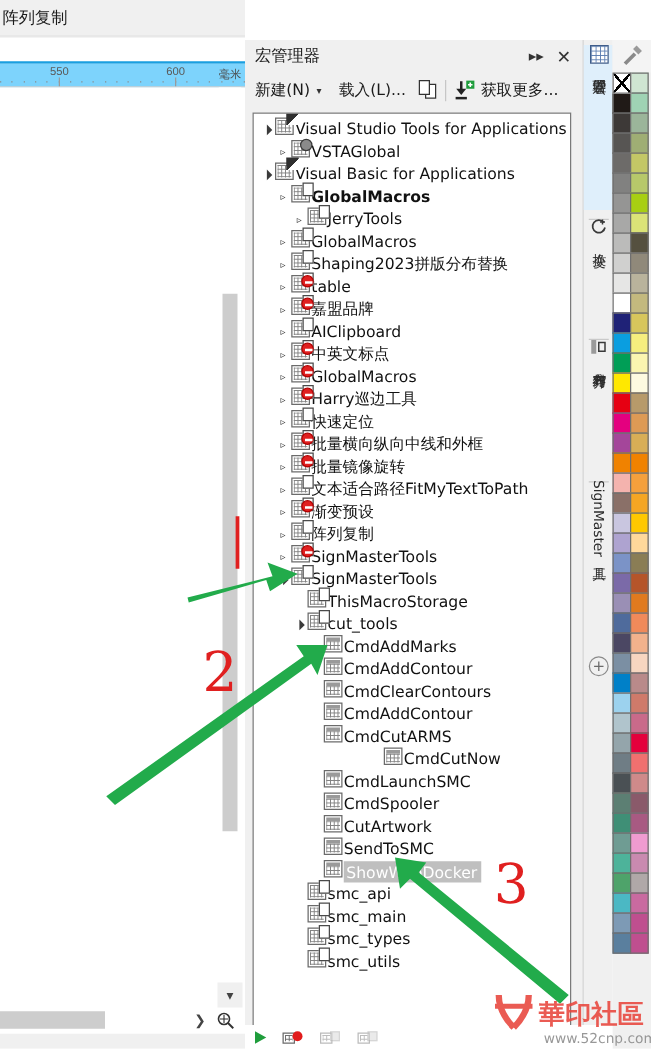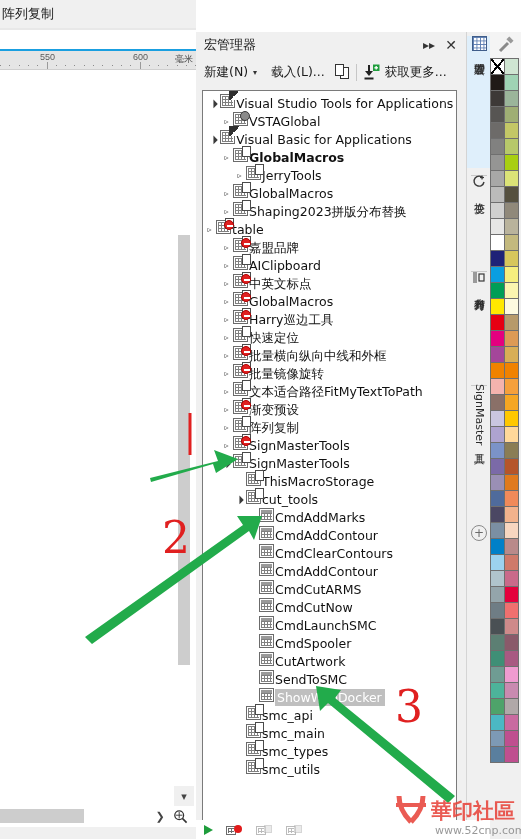--- a/index.html
+++ b/index.html
@@ -31,7 +31,7 @@
   
   .ruler {
     position: absolute; left: 0; top: 51px; width: 196px; height: 19px;
-    background: #e5e5e5; border-bottom: 1px solid #cfcfcf;
+    background: #7dd3fc; border-bottom: 1px solid #cfcfcf;
   }
   .ruler-num { position: absolute; top: 1px; font-size: 9px; color: #5a5a5a; }
   .ruler-unit { position: absolute; top: 2px; right: 3px; font-size: 9px; color: #4a4a4a;

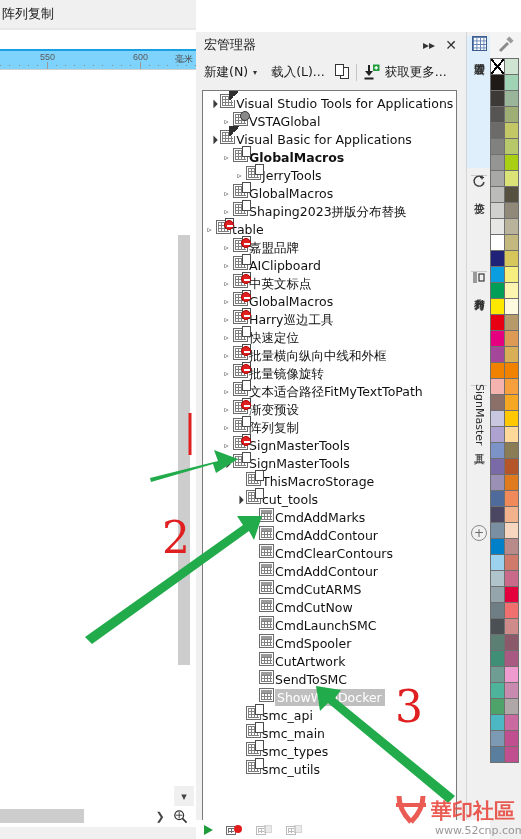--- a/index.html
+++ b/index.html
@@ -352,7 +352,7 @@
           <div class="node" style="padding-left: 30px;"><span class="exp">▹</span><span class="ico"><span class="ic module"><span class="corner"></span></span></span><span class="lbl">JerryTools</span></div>
           <div class="node" style="padding-left: 17px;"><span class="exp">▹</span><span class="ico"><span class="ic module"><span class="corner"></span></span></span><span class="lbl">GlobalMacros</span></div>
           <div class="node" style="padding-left: 17px;"><span class="exp">▹</span><span class="ico"><span class="ic module"><span class="corner"></span></span></span><span class="lbl">Shaping2023拼版分布替换</span></div>
-          <div class="node" style=""><span class="exp">▹</span><span class="ico"><span class="ic module"><span class="corner"></span><span class="stop"></span></span></span><span class="lbl">table</span></div>
+          <div class="node" style="padding-left: 17px;"><span class="exp">▹</span><span class="ico"><span class="ic module"><span class="corner"></span><span class="stop"></span></span></span><span class="lbl">table</span></div>
           <div class="node" style="padding-left: 17px;"><span class="exp">▹</span><span class="ico"><span class="ic module"><span class="corner"></span><span class="stop"></span></span></span><span class="lbl">嘉盟品牌</span></div>
           <div class="node" style="padding-left: 17px;"><span class="exp">▹</span><span class="ico"><span class="ic module"><span class="corner"></span></span></span><span class="lbl">AIClipboard</span></div>
           <div class="node" style="padding-left: 17px;"><span class="exp">▹</span><span class="ico"><span class="ic module"><span class="corner"></span><span class="stop"></span></span></span><span class="lbl">中英文标点</span></div>

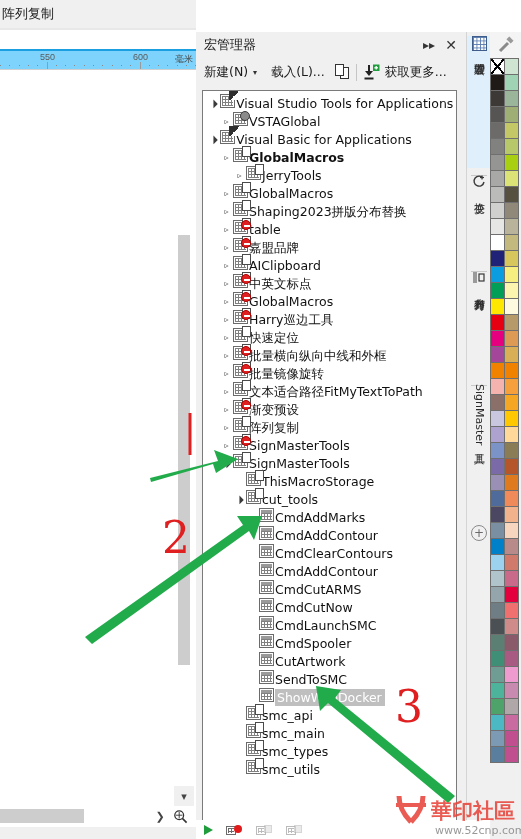--- a/index.html
+++ b/index.html
@@ -373,7 +373,7 @@
           <div class="node" style="padding-left: 43px;"><span class="exp none">&nbsp;</span><span class="ico"><span class="ic form"><span class="bar"></span></span></span><span class="lbl">CmdClearContours</span></div>
           <div class="node" style="padding-left: 43px;"><span class="exp none">&nbsp;</span><span class="ico"><span class="ic form"><span class="bar"></span></span></span><span class="lbl">CmdAddContour</span></div>
           <div class="node" style="padding-left: 43px;"><span class="exp none">&nbsp;</span><span class="ico"><span class="ic form"><span class="bar"></span></span></span><span class="lbl">CmdCutARMS</span></div>
-          <div class="node" style="padding-left: 43px;"><span class="exp none">&nbsp;</span><span class="ico"><span class="ic form"><span class="bar"></span></span></span><span class="lbl">CmdCutNow</span></div>
+          <div class="node" style="padding-left: 43px; margin-left: 48px;"><span class="exp none">&nbsp;</span><span class="ico"><span class="ic form"><span class="bar"></span></span></span><span class="lbl">CmdCutNow</span></div>
           <div class="node" style="padding-left: 43px;"><span class="exp none">&nbsp;</span><span class="ico"><span class="ic form"><span class="bar"></span></span></span><span class="lbl">CmdLaunchSMC</span></div>
           <div class="node" style="padding-left: 43px;"><span class="exp none">&nbsp;</span><span class="ico"><span class="ic form"><span class="bar"></span></span></span><span class="lbl">CmdSpooler</span></div>
           <div class="node" style="padding-left: 43px;"><span class="exp none">&nbsp;</span><span class="ico"><span class="ic form"><span class="bar"></span></span></span><span class="lbl">CutArtwork</span></div>

